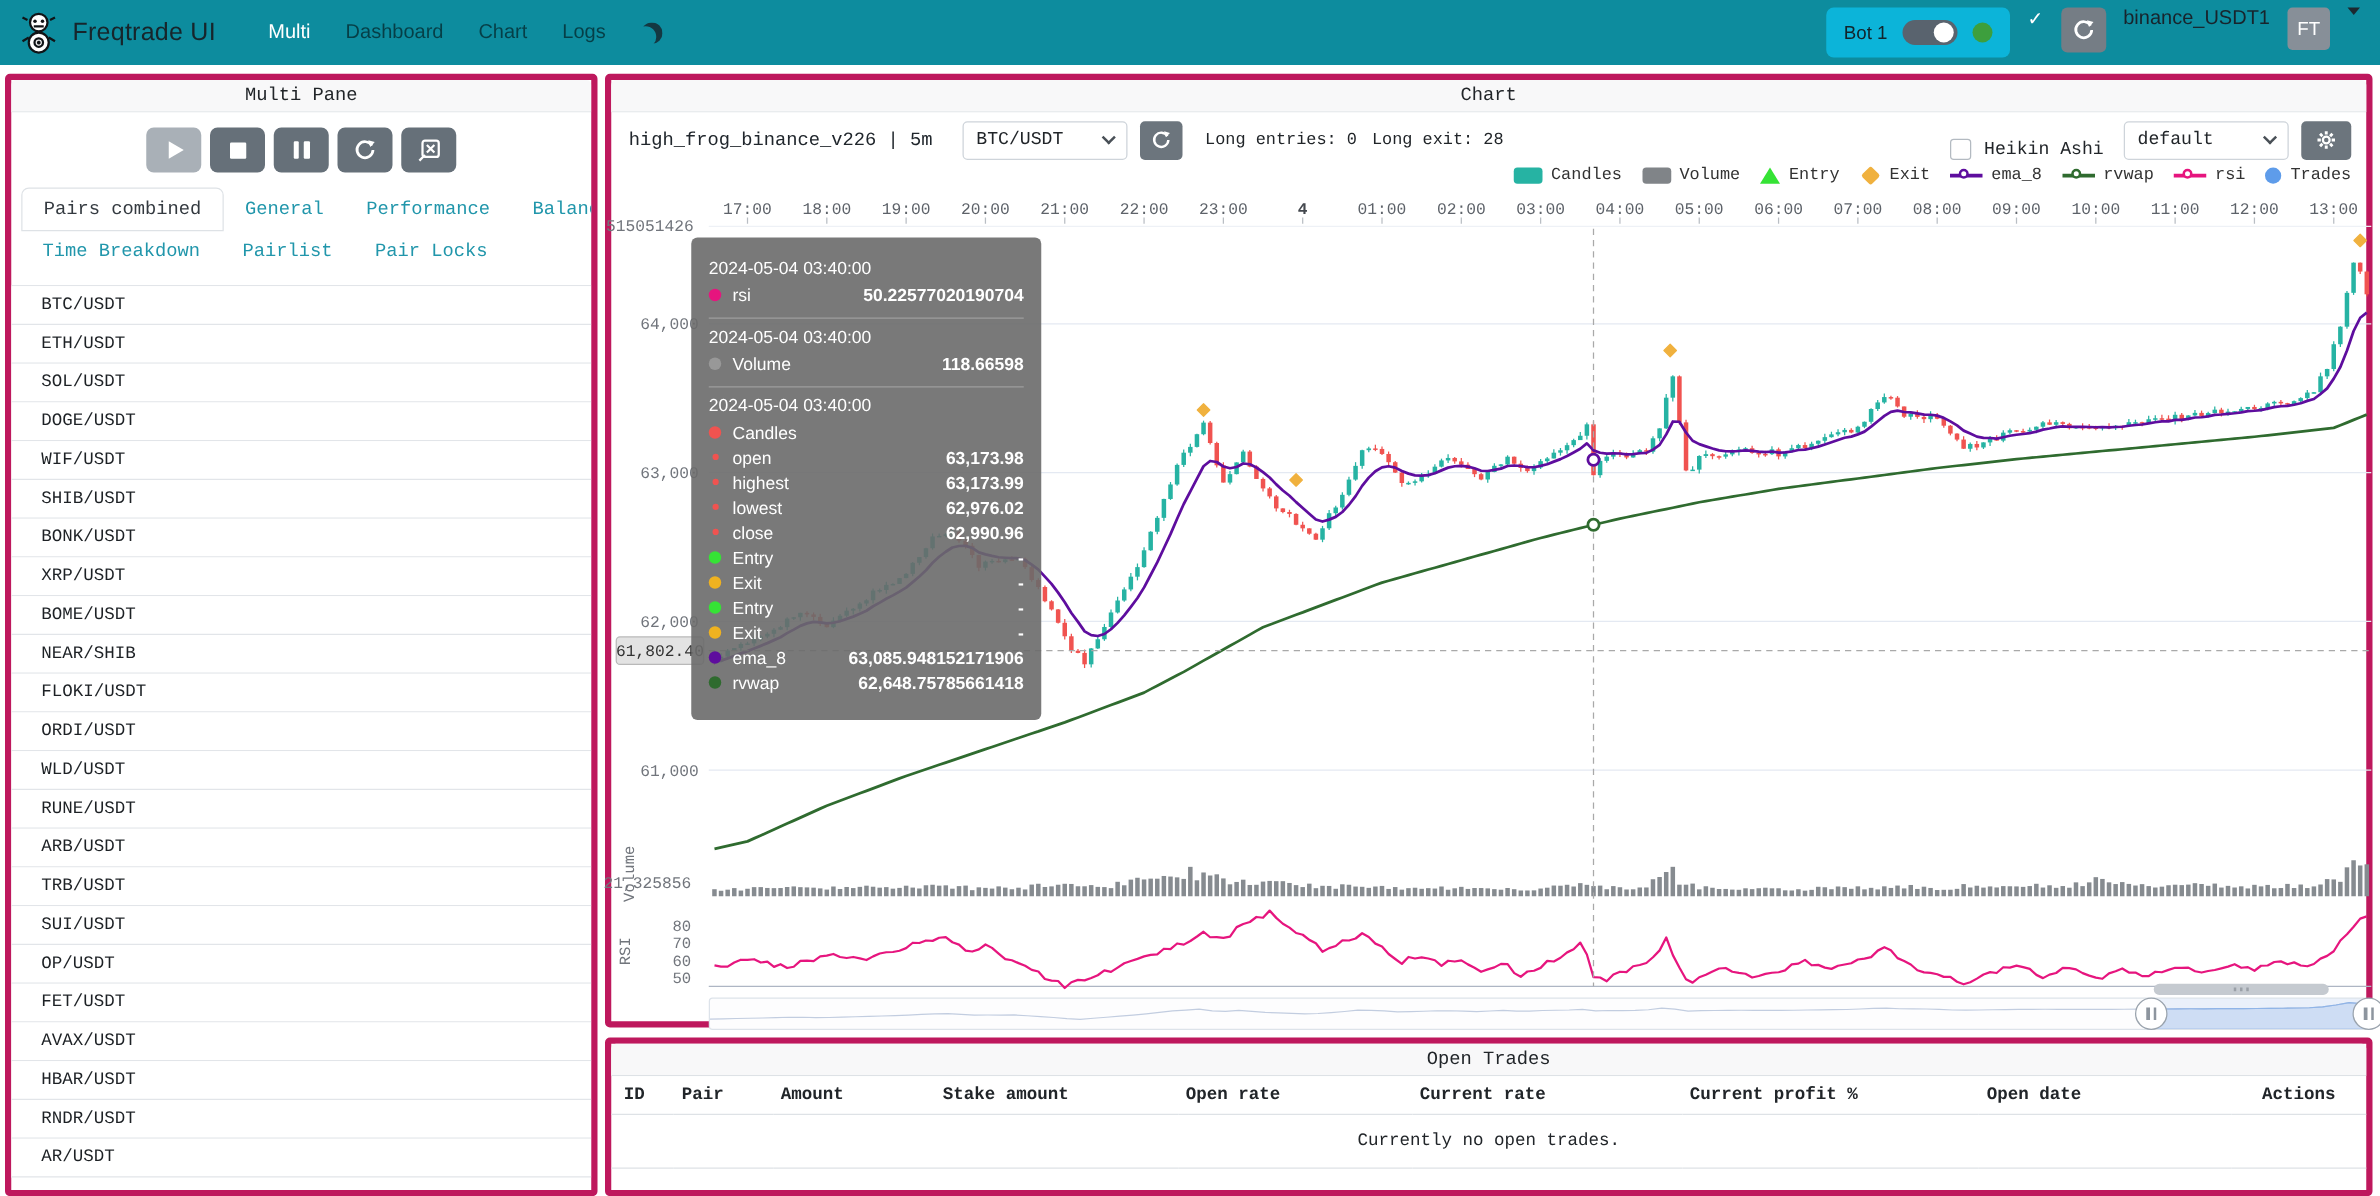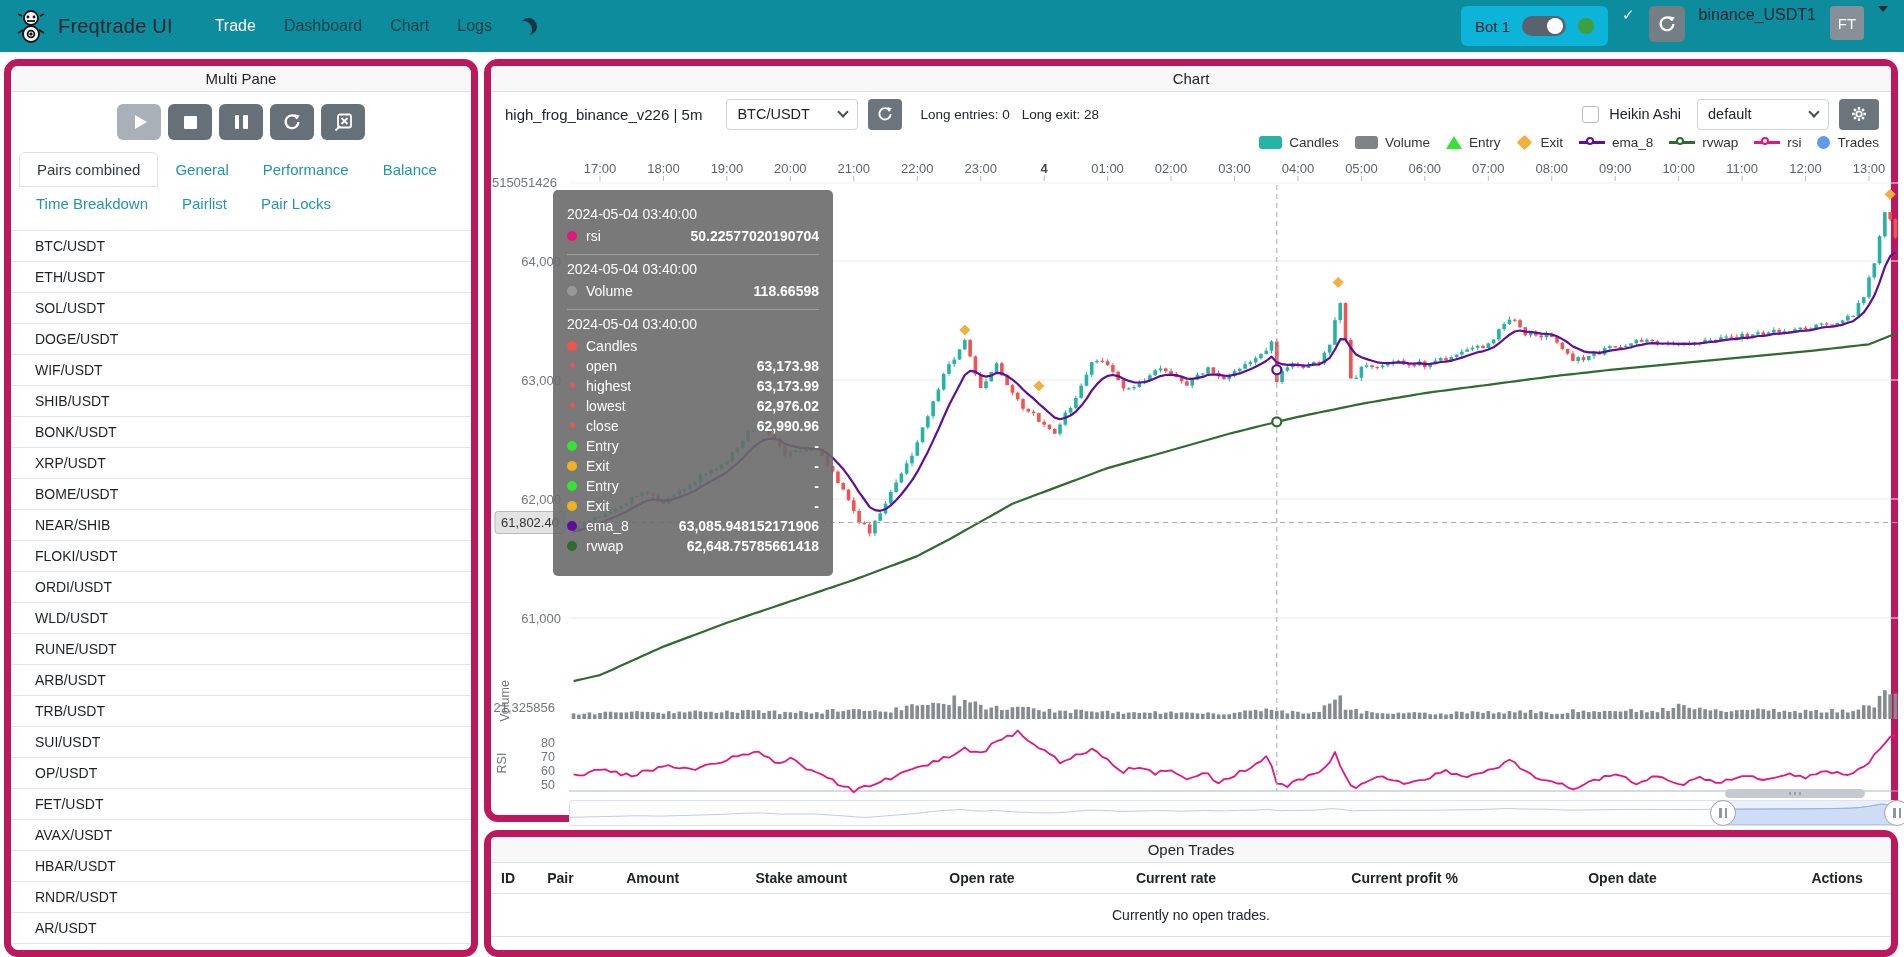--- a/index.html
+++ b/index.html
@@ -140,7 +140,7 @@
     </svg>
     <span class="brand">Freqtrade UI</span>
   </div>
-  <a class="nav-link active" href="#">Trade</a>
+  <a class="nav-link active" href="#">Multi</a>
   <a class="nav-link" href="#">Dashboard</a>
   <a class="nav-link" href="#">Chart</a>
   <a class="nav-link" href="#">Logs</a>

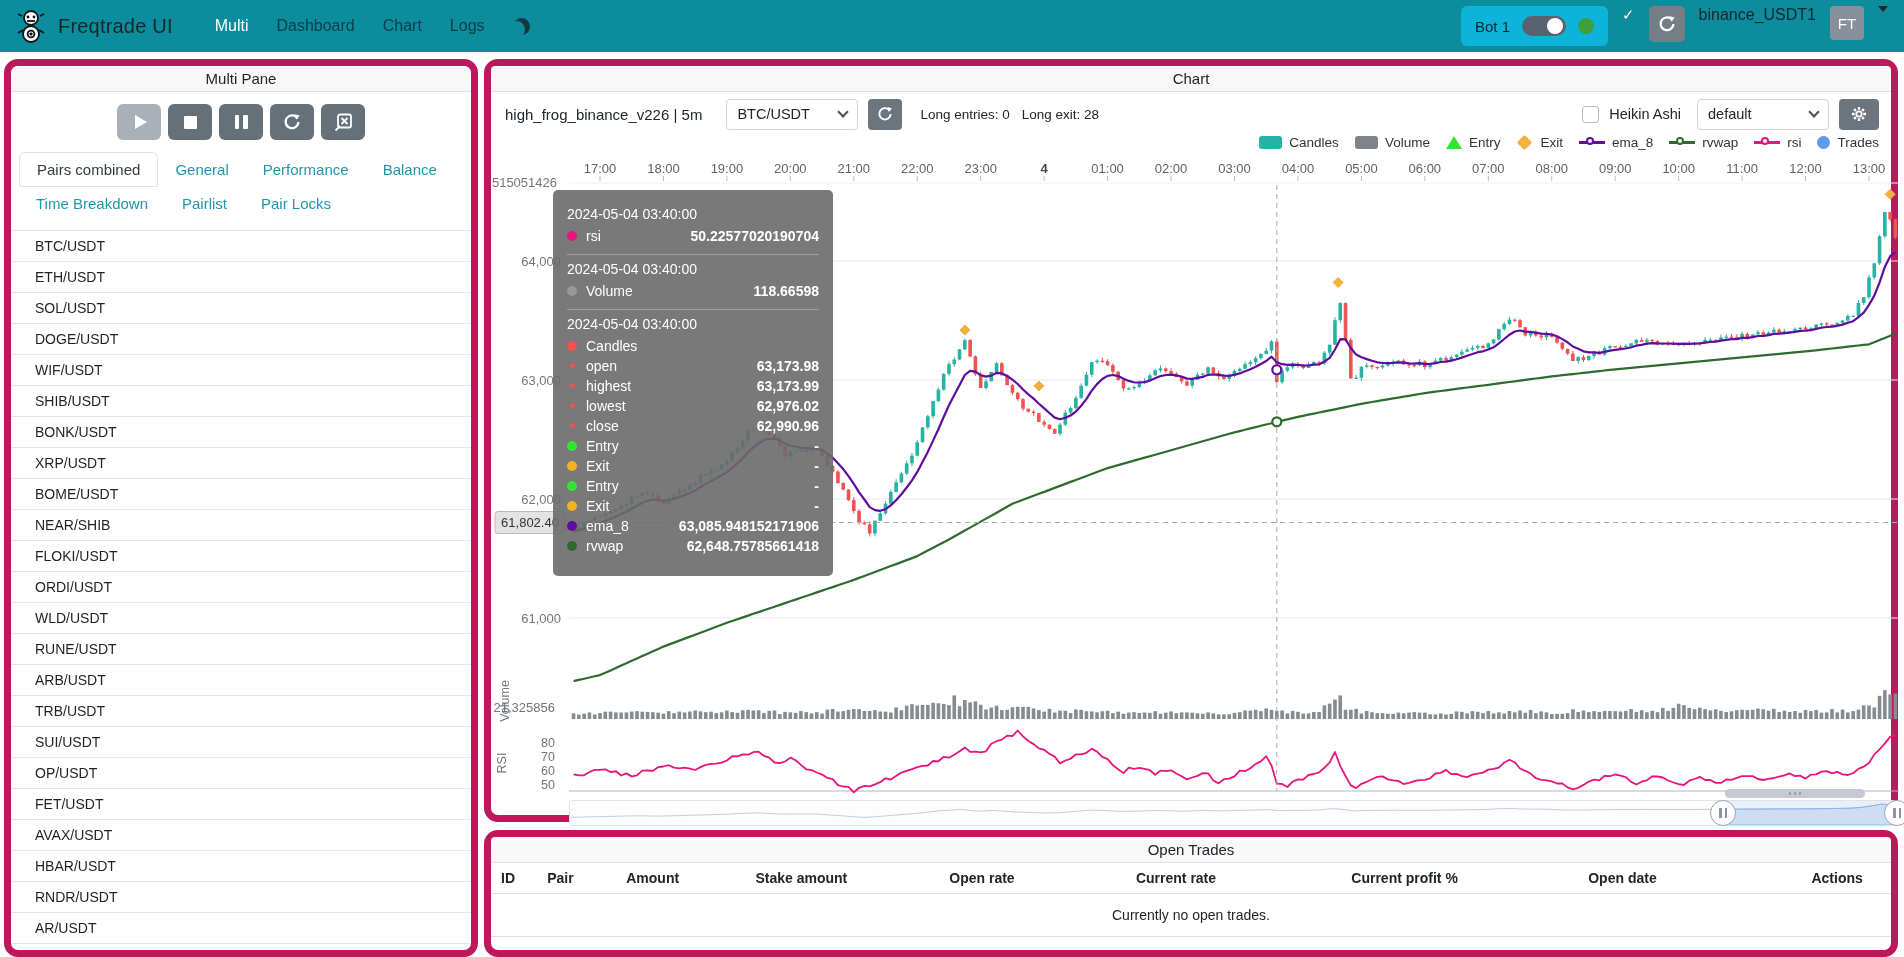--- a/index.html
+++ b/index.html
@@ -32,7 +32,7 @@
     border-top:6px solid #1c2930; }
 
   
-  .card { position:absolute; background:#fff; border:7px solid #be185d; border-radius:14px; }
+  .card { position:absolute; background:#fff; border:5px solid #be185d; border-radius:4px;font-family:Liberation Mono, monospace; }
   .card-header { height:26px; background:#f8f8f9; border-bottom:1px solid #dee2e6;
     font-size:15px; display:flex; align-items:center; justify-content:center;
     border-radius:4px 4px 0 0; color:#212529; }

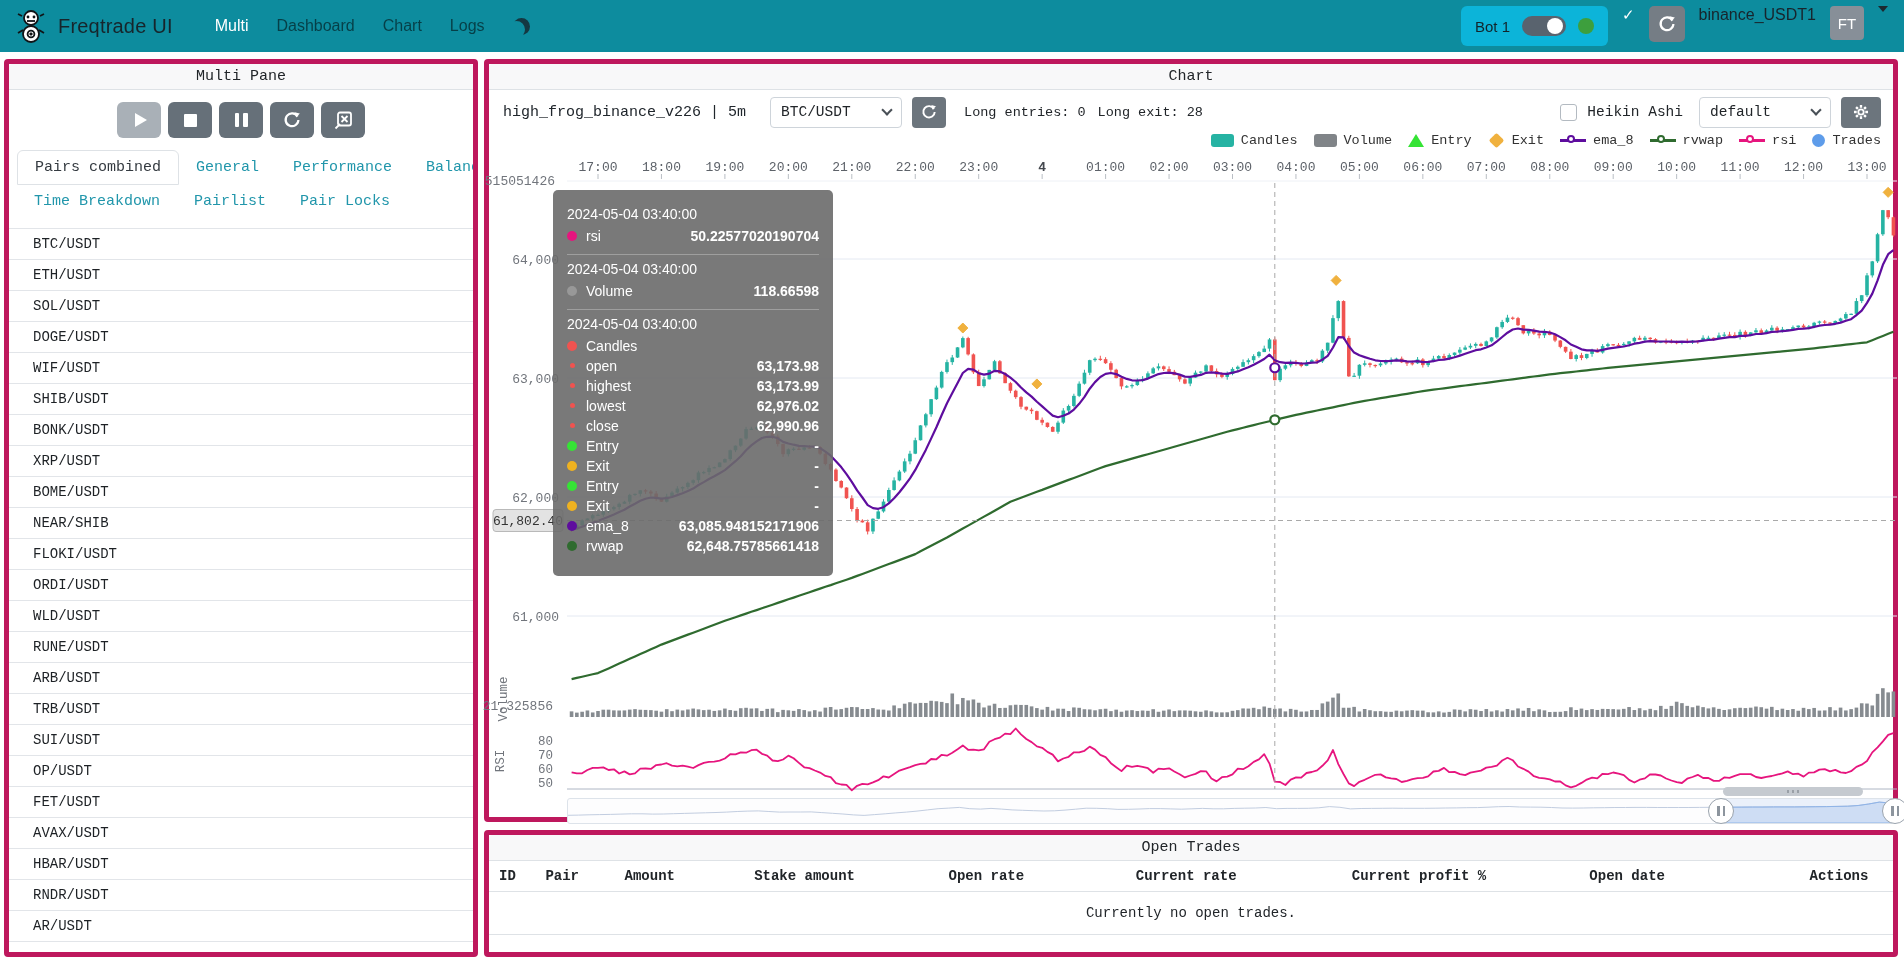--- a/index.html
+++ b/index.html
@@ -68,7 +68,7 @@
   .tb-btn { height:31px; border:none; border-radius:4px; background:#6c757d; color:#fff;
     display:flex; align-items:center; justify-content:center; cursor:pointer; }
   .entries { font-size:13.5px; color:#212529; }
-  .toolbar-right { margin-left:auto; display:flex; align-items:center; gap:10px; padding-right:12px; }
+  .toolbar-right { margin-left:auto; display:flex; align-items:flex-end; gap:10px; padding-right:12px; }
   .checkbox { width:17px; height:17px; border:1px solid #b3bac1; border-radius:3px; background:#fff; cursor:pointer; }
   .cb-label { font-size:14.5px; color:#212529; }
   #legend { position:absolute; top:66px; right:12px; height:20px; display:flex; align-items:center; gap:16px; }

